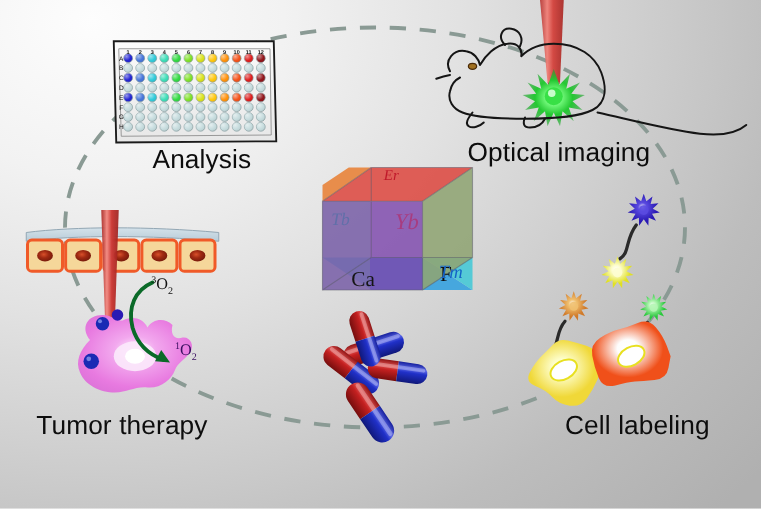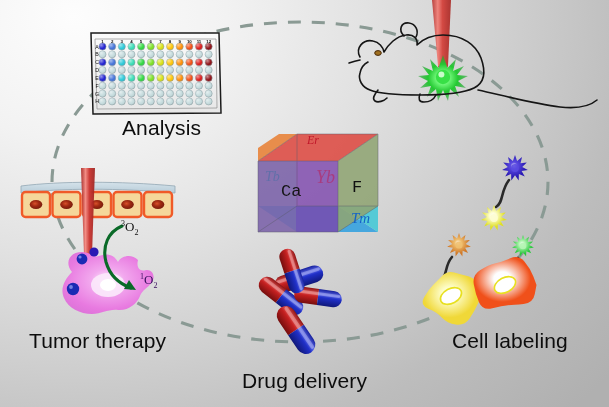--- a/index.html
+++ b/index.html
@@ -329,6 +329,7 @@
     </g>
     <ellipse cx="378" cy="53" rx="3.3" ry="2.4" fill="#a07020" stroke="#4a2a08" stroke-width="1"></ellipse>
   </svg>
+  <div class="lbl" style="left:374px;top:111px;">Optical imaging</div>
 
   <svg class="layer" viewBox="0 0 609 407">
 

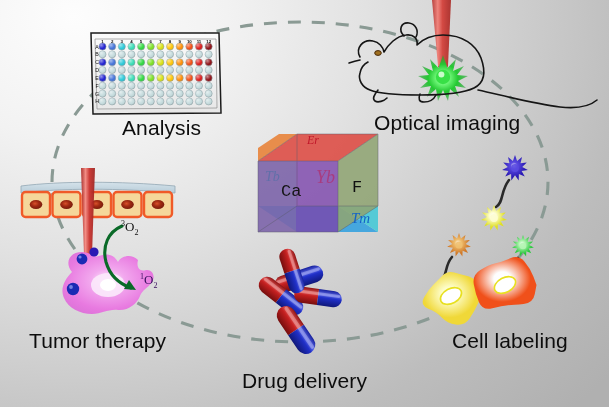--- a/index.html
+++ b/index.html
@@ -27,7 +27,7 @@
     white-space:nowrap;
     pointer-events:none;
   }
-  .cubetxt.up{font-style:normal;font-family:Liberation Mono, monospace;}
+  .cubetxt.up{font-style:normal;font-family:Liberation Serif, serif;margin-top:32px;}
   .o2{
     position:absolute;
     font-family:"Liberation Serif", serif;

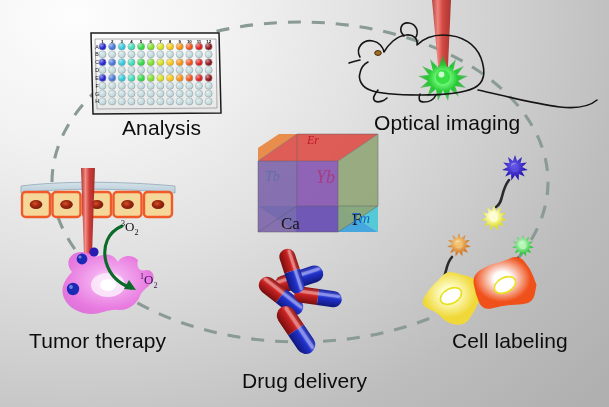--- a/index.html
+++ b/index.html
@@ -475,7 +475,6 @@
         </g>
       </g>
   </svg>
-  <div class="lbl" style="left:242px;top:369px;">Drug delivery</div>
 
   <svg class="layer" viewBox="0 0 609 407">
       <defs>

